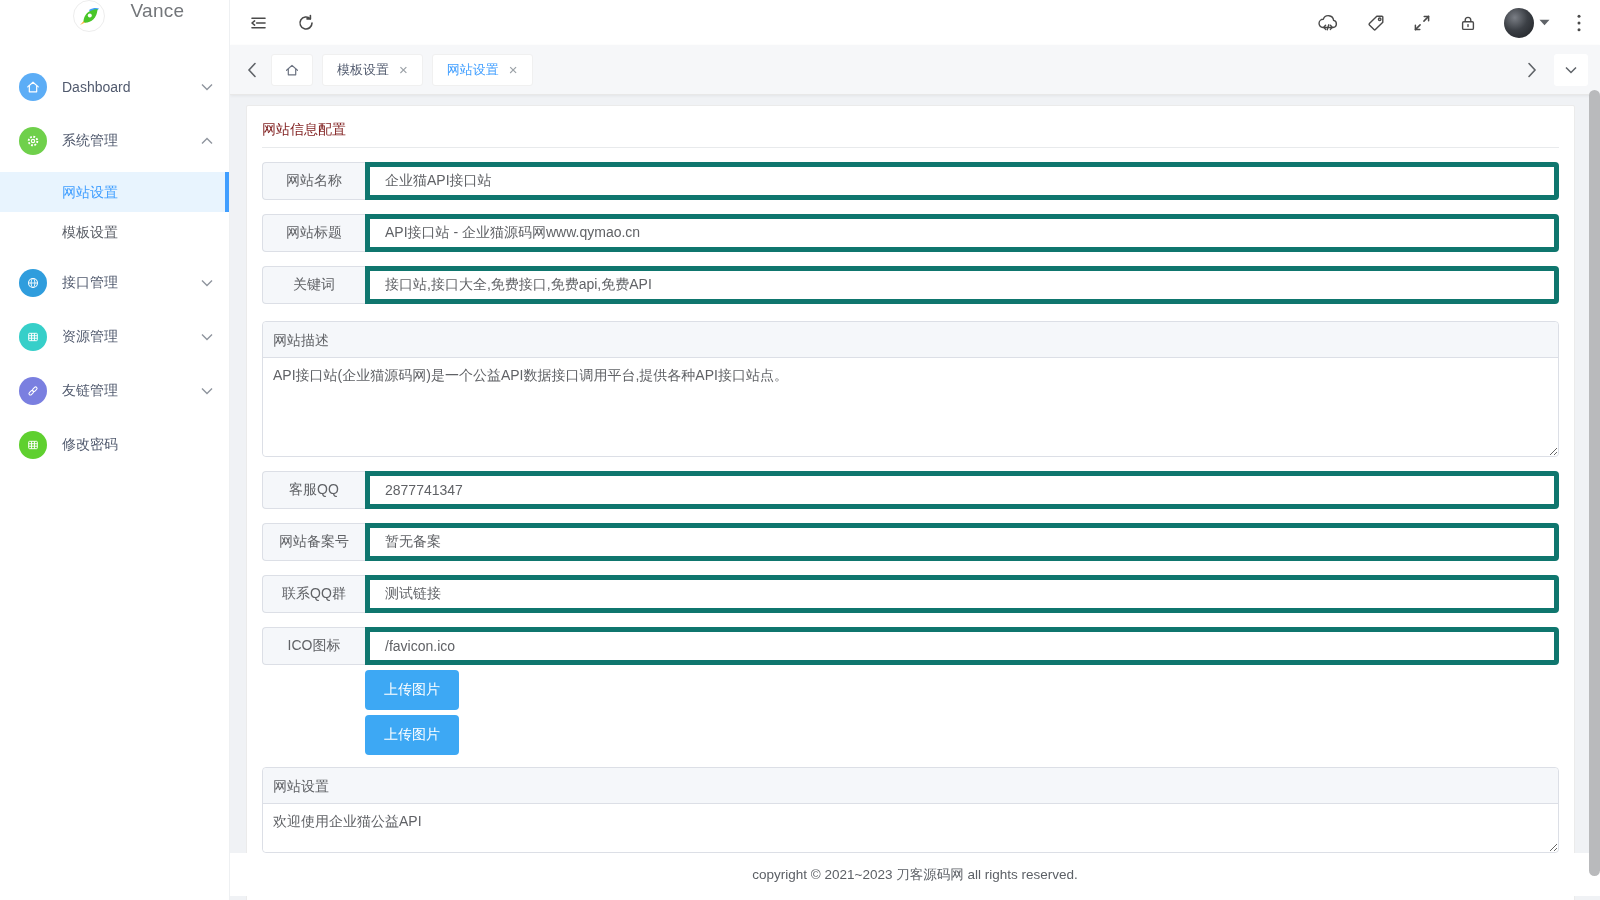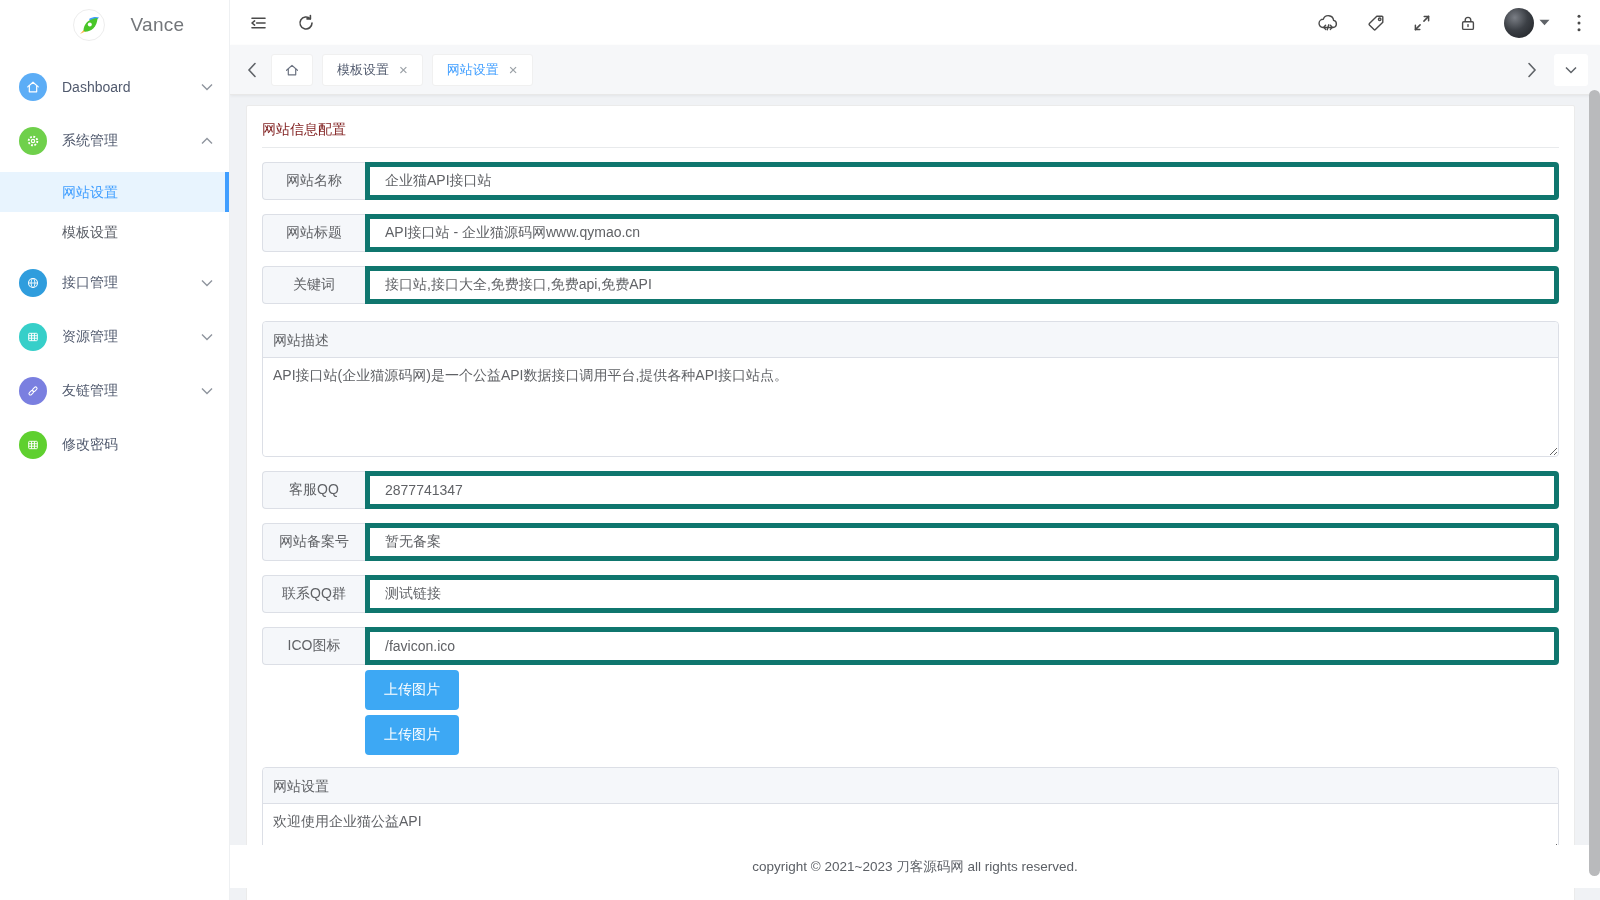--- a/index.html
+++ b/index.html
@@ -19,7 +19,7 @@
   
   .sidebar{ position:absolute; left:0; top:0; width:230px; height:900px;
     background:#fff; border-right:1px solid #eef0f2; z-index:5;}
-  .logo-row{ height:50px; display:flex; align-items:center; justify-content:center; gap:26px;margin-left:28px;}
+  .logo-row{ height:50px; display:flex; justify-content:center; gap:26px;margin-left:28px;}
   .logo-badge{ width:32px; height:32px; border-radius:50%; background:#fff;
     border:1px solid #ededed; display:flex; align-items:center; justify-content:center;}
   .logo-text{ font-size:19px; color:#73767a; letter-spacing:.3px;}

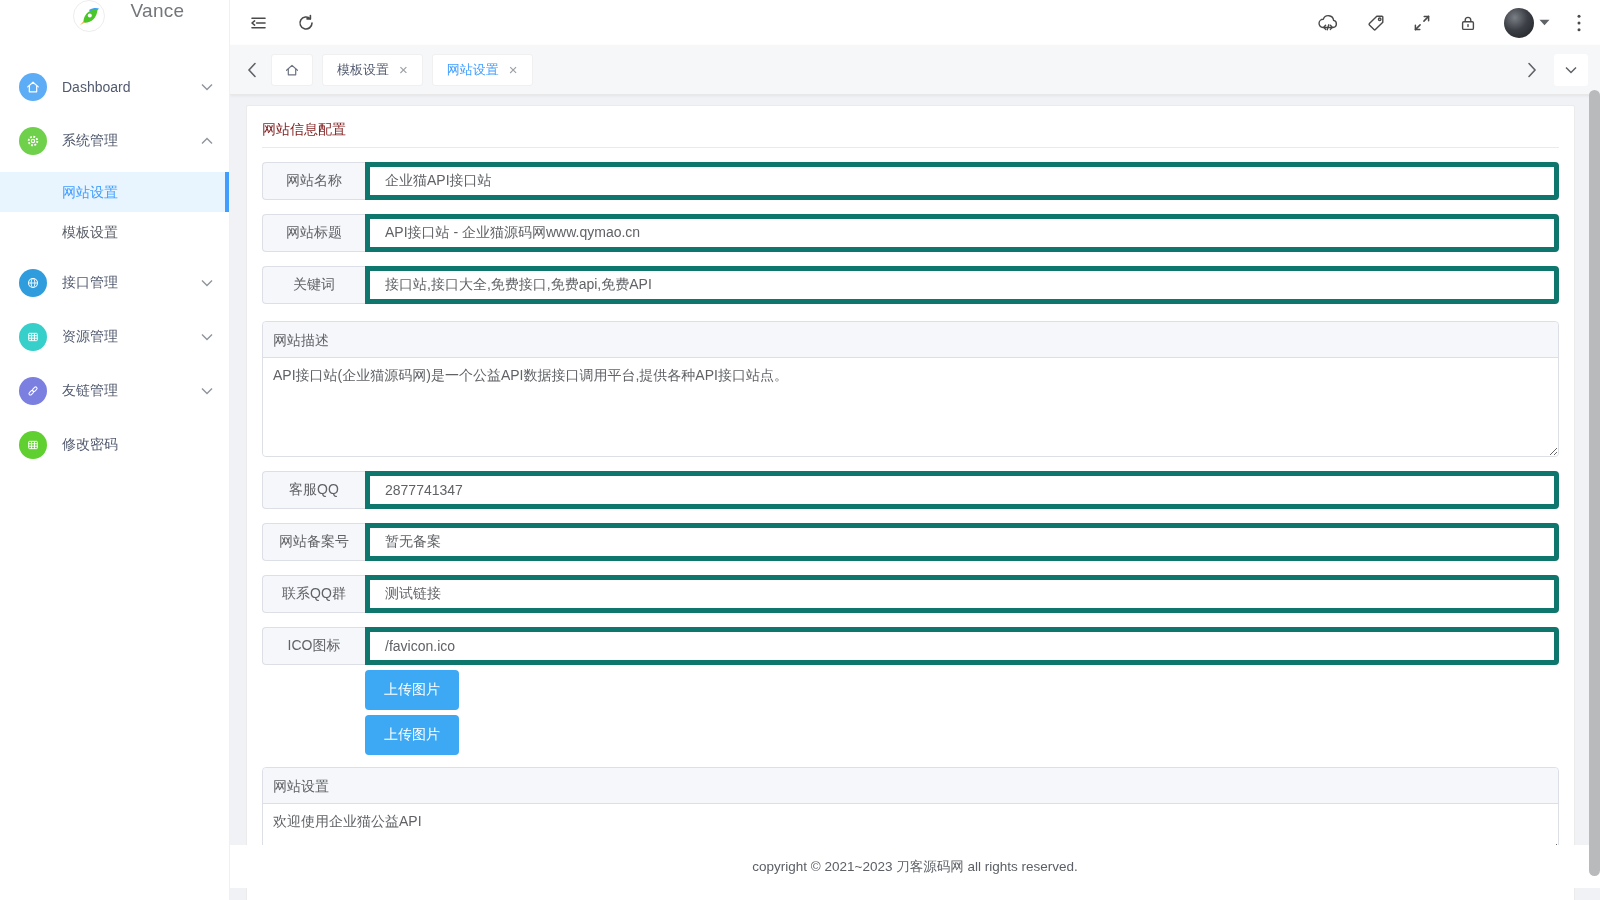--- a/index.html
+++ b/index.html
@@ -89,7 +89,7 @@
     background:var(--button); color:#fff; border:none; border-radius:4px; font-size:14px;
     font-family:inherit; cursor:pointer;}
 
-  .footer{ position:absolute; left:0; right:0; bottom:12px; height:43px; background:#fff;
+  .footer{ position:absolute; left:0; right:0; bottom:4px; height:43px; background:#fff;
     display:flex; align-items:center; justify-content:center; font-size:13.5px;
     color:#5c6066; z-index:3;}
 

